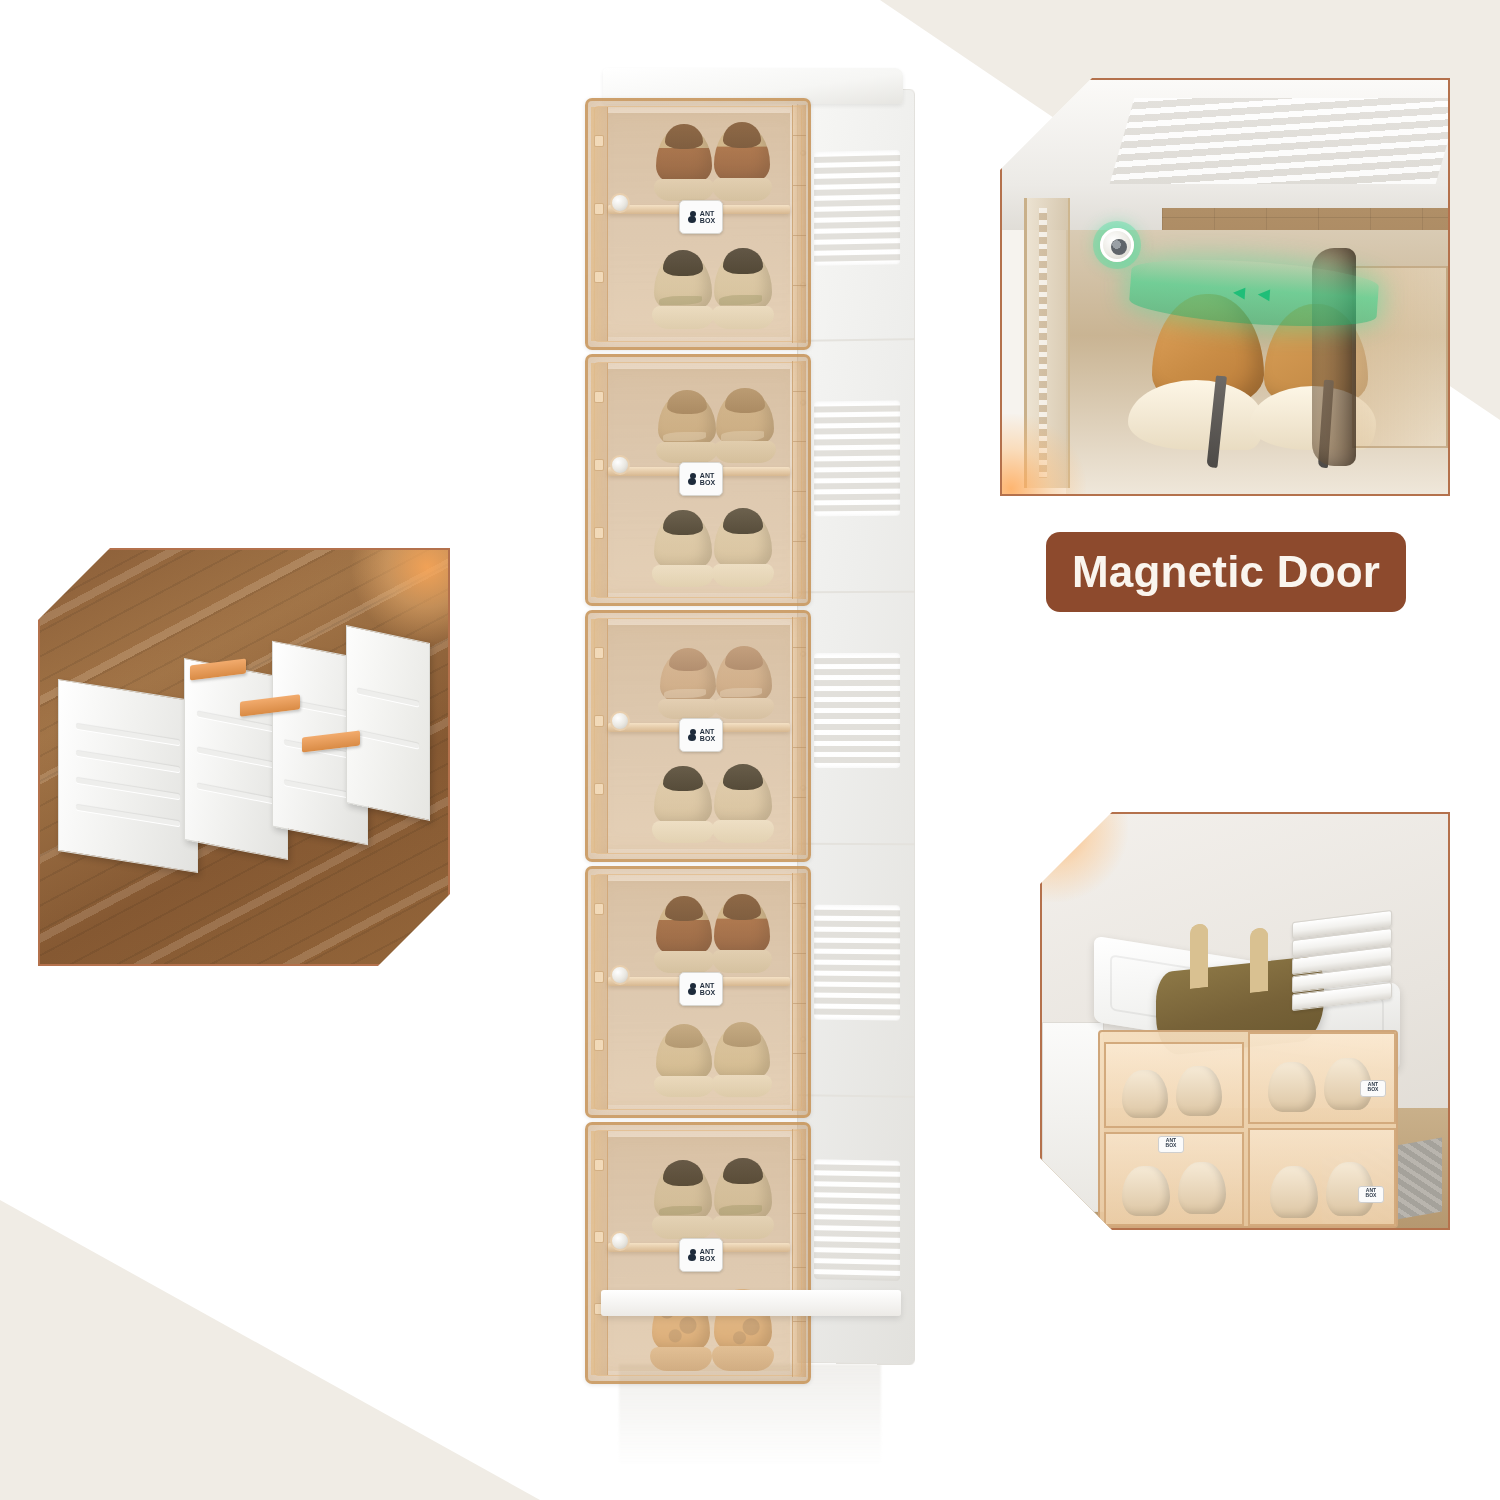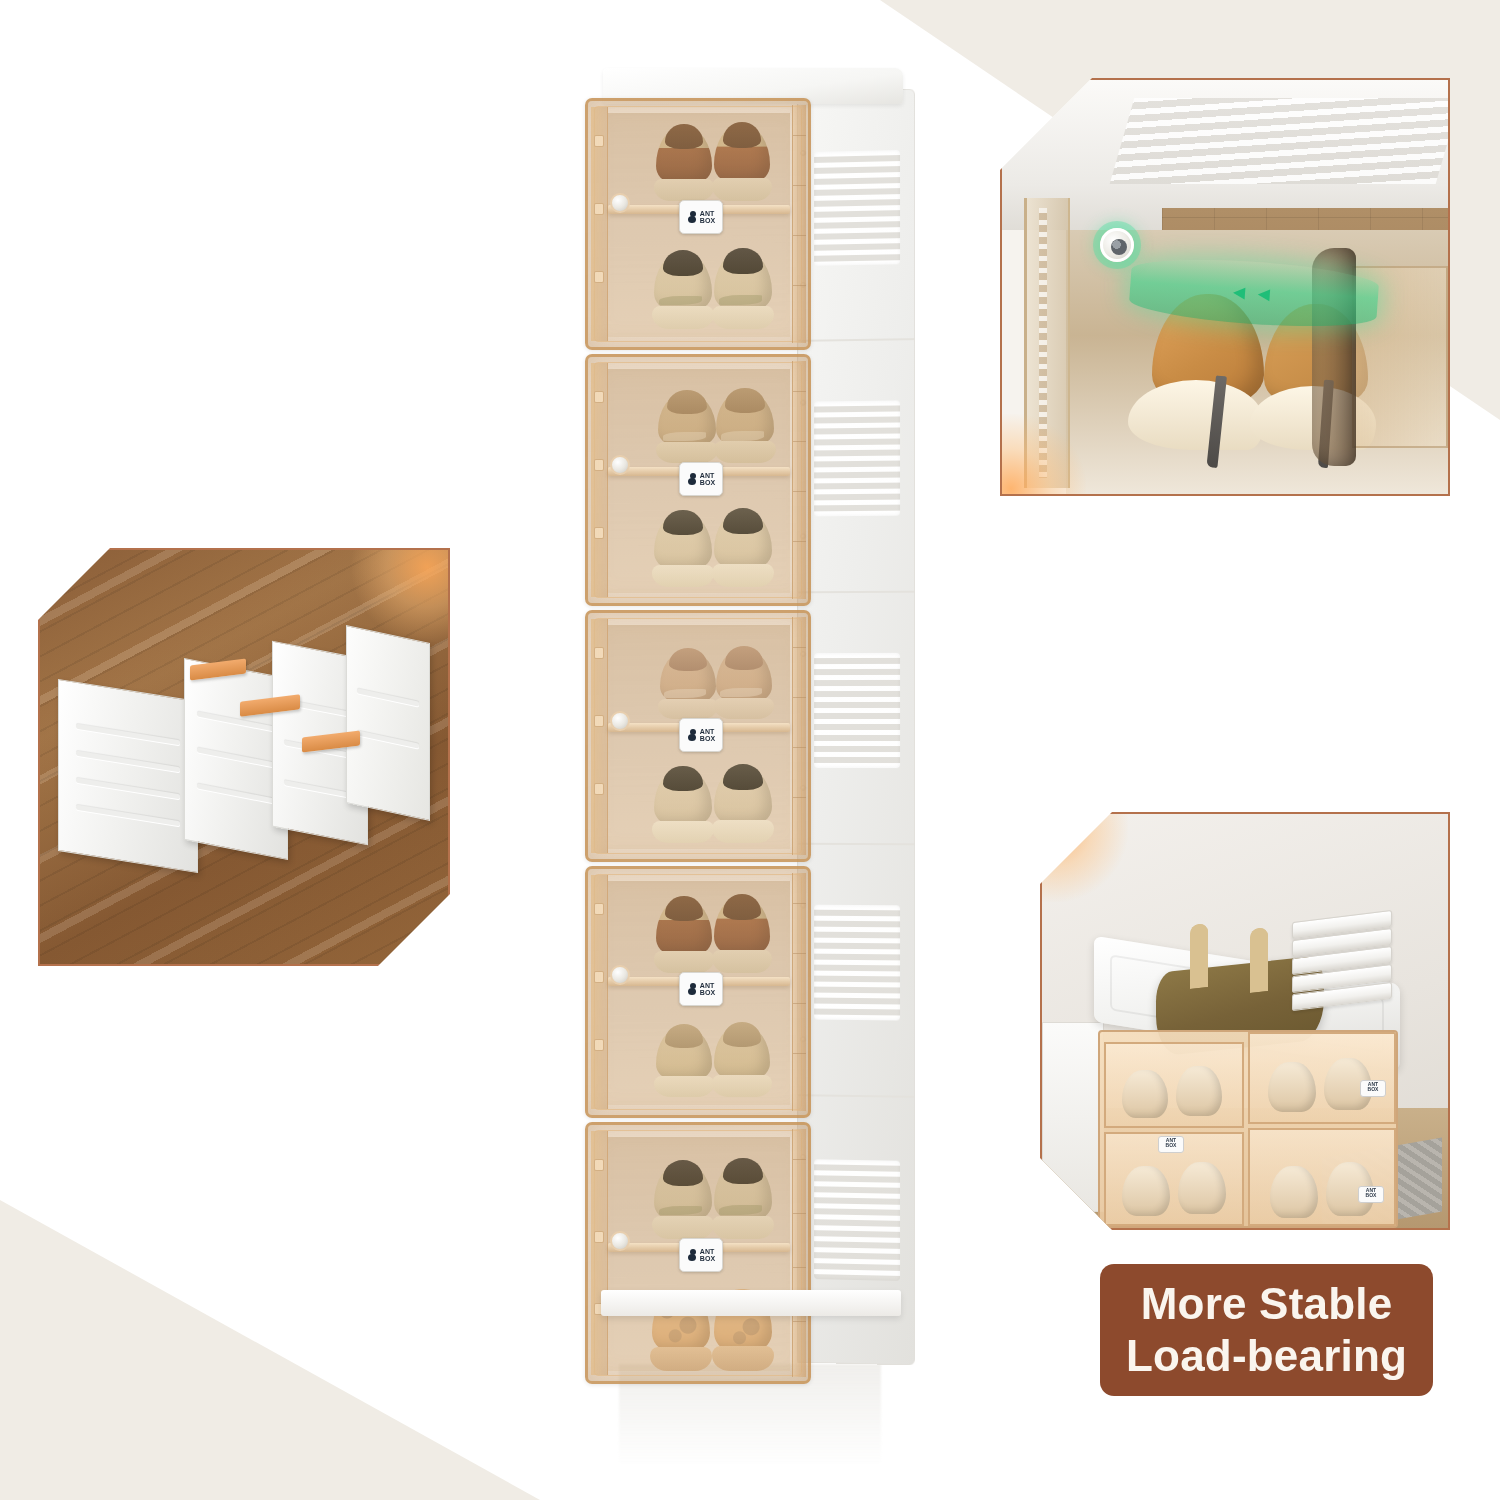--- a/index.html
+++ b/index.html
@@ -479,6 +479,9 @@
         <div class="door-glass"></div>
       </div>
       <div class="glow" style="left:-66px; bottom:-70px;"></div>
+    </div>
+    <div style="margin-top:36px; margin-left:46px;">
+      <span class="label-chip">Magnetic Door</span>
     </div>
   </div>
 

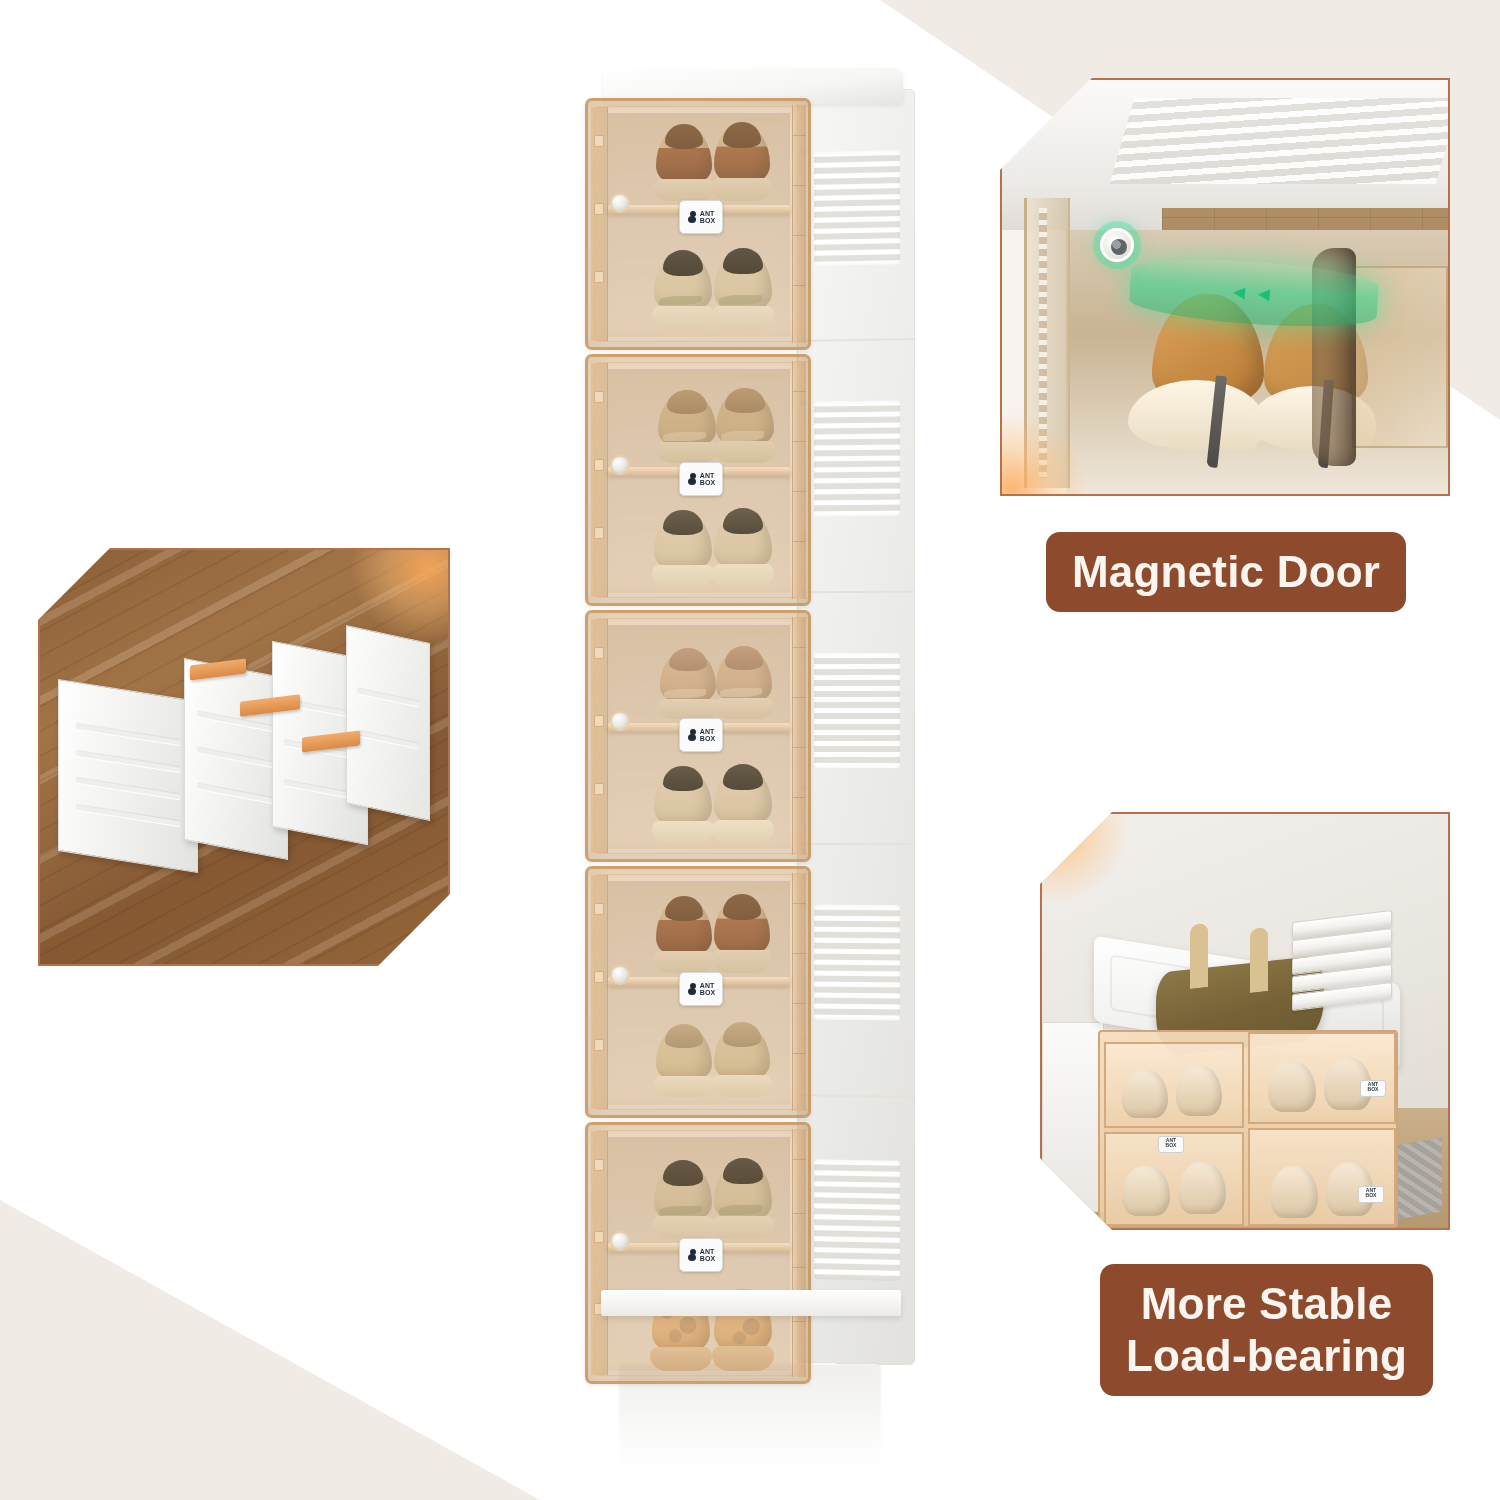--- a/index.html
+++ b/index.html
@@ -532,10 +532,6 @@
       </div>
       <div class="glow" style="left:-64px; top:-62px;"></div>
     </div>
-    <div style="margin-top:34px; margin-left:60px;">
-      <span class="label-chip">More Stable
-Load-bearing</span>
-    </div>
   </div>
 
   <div id="tower">

